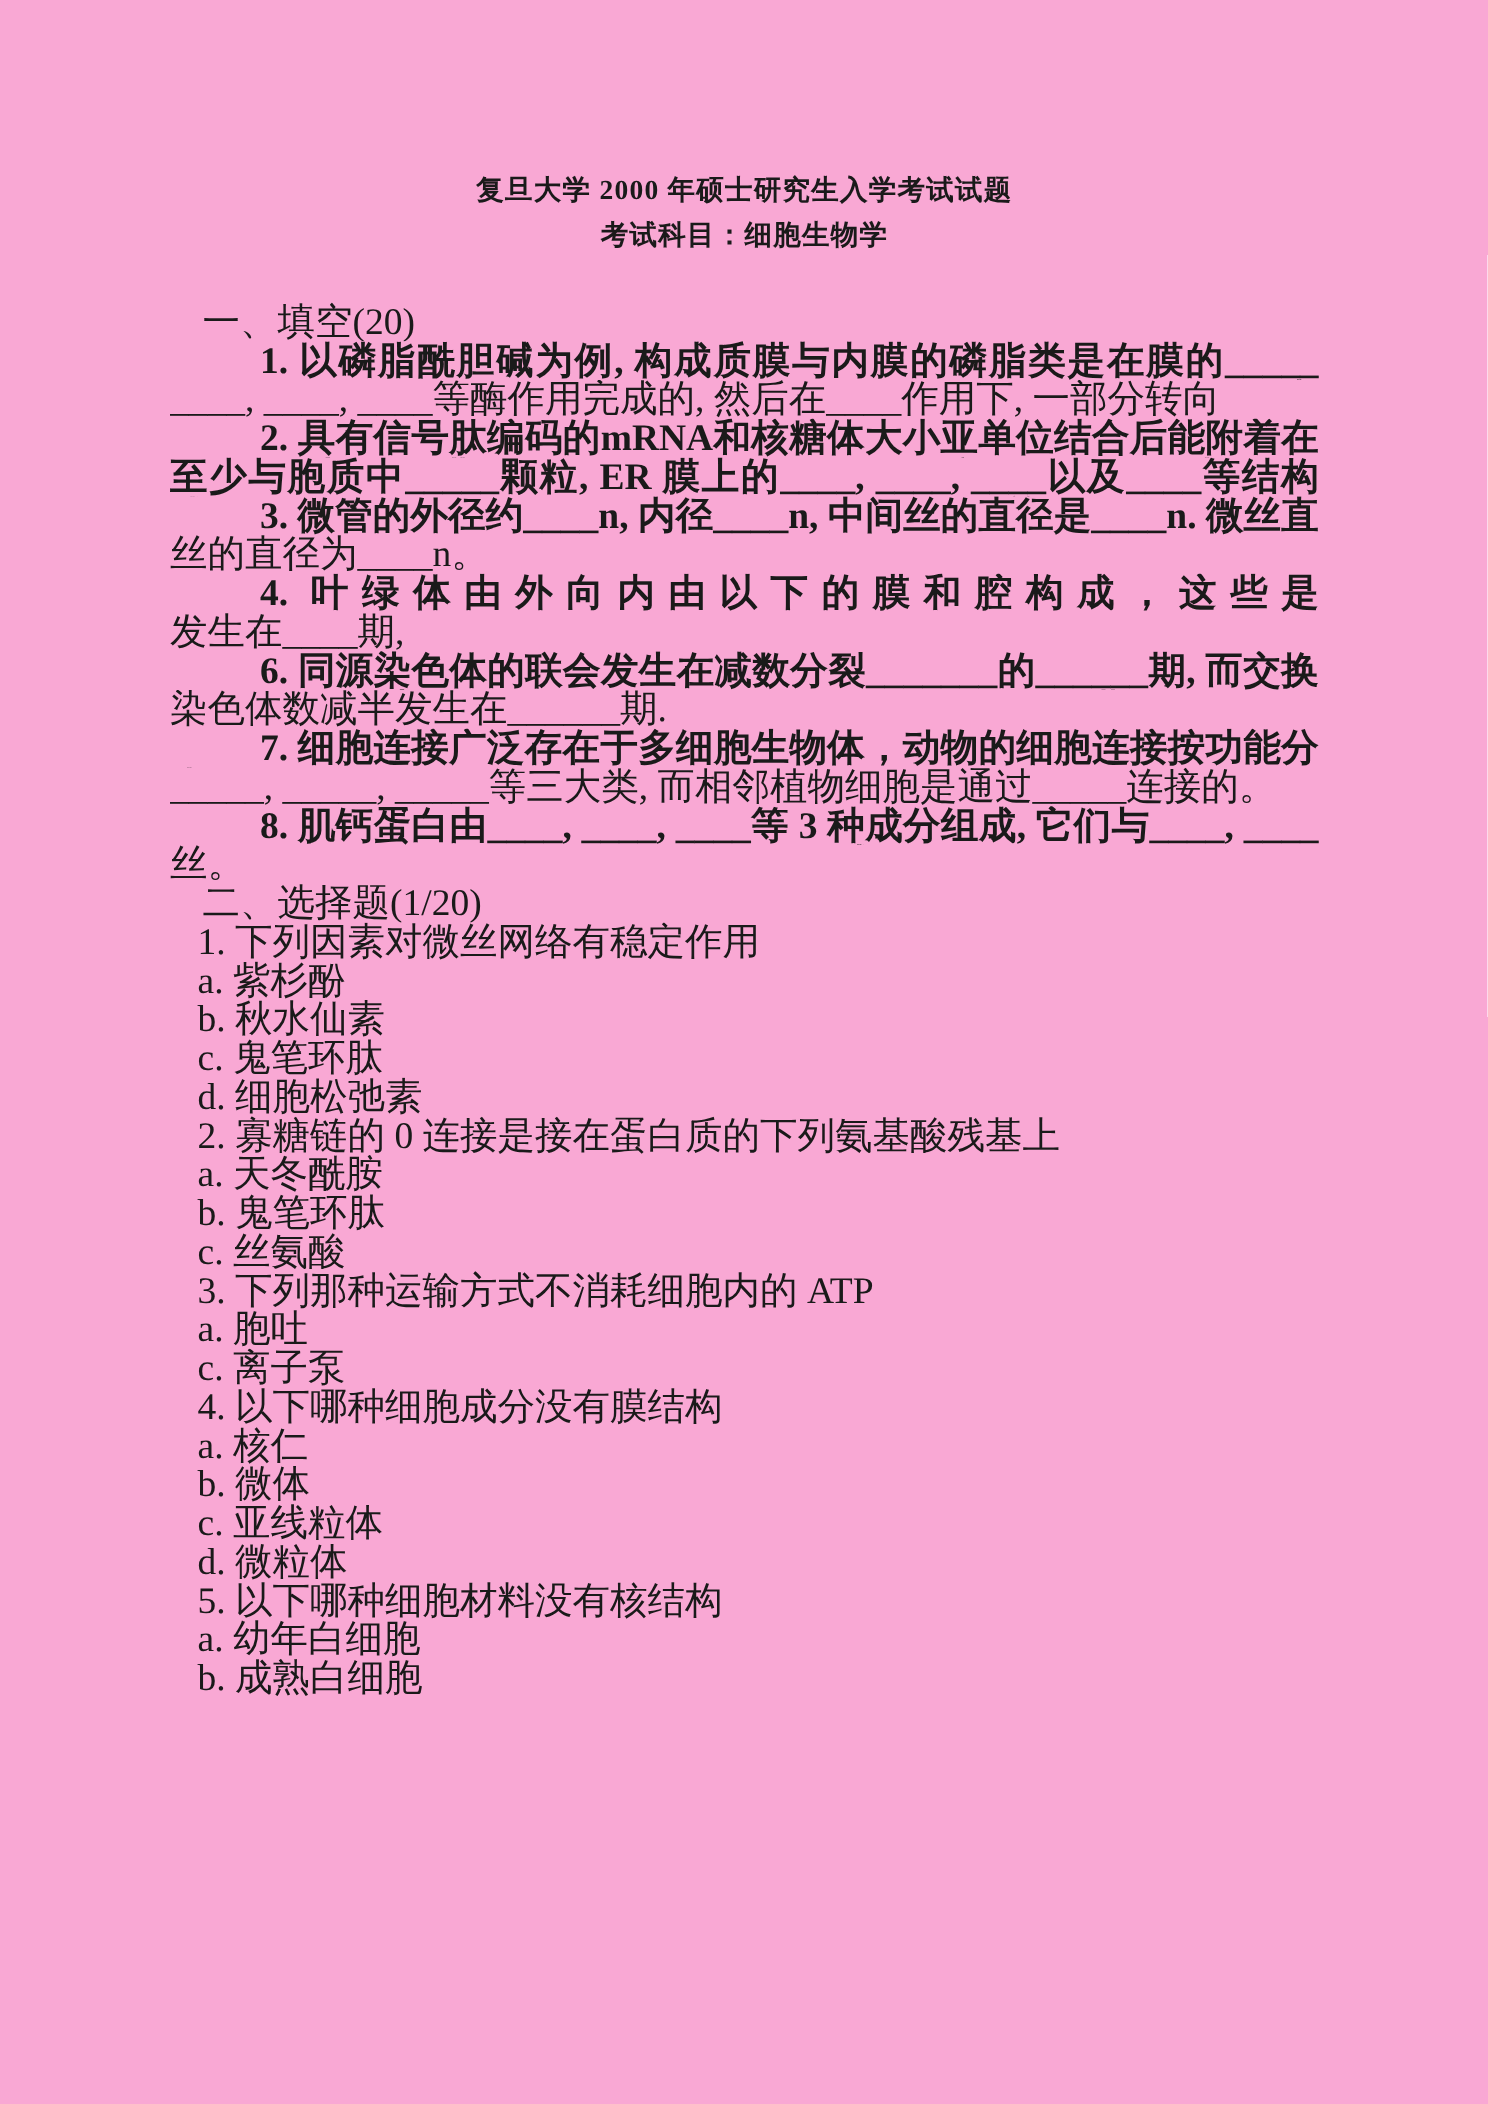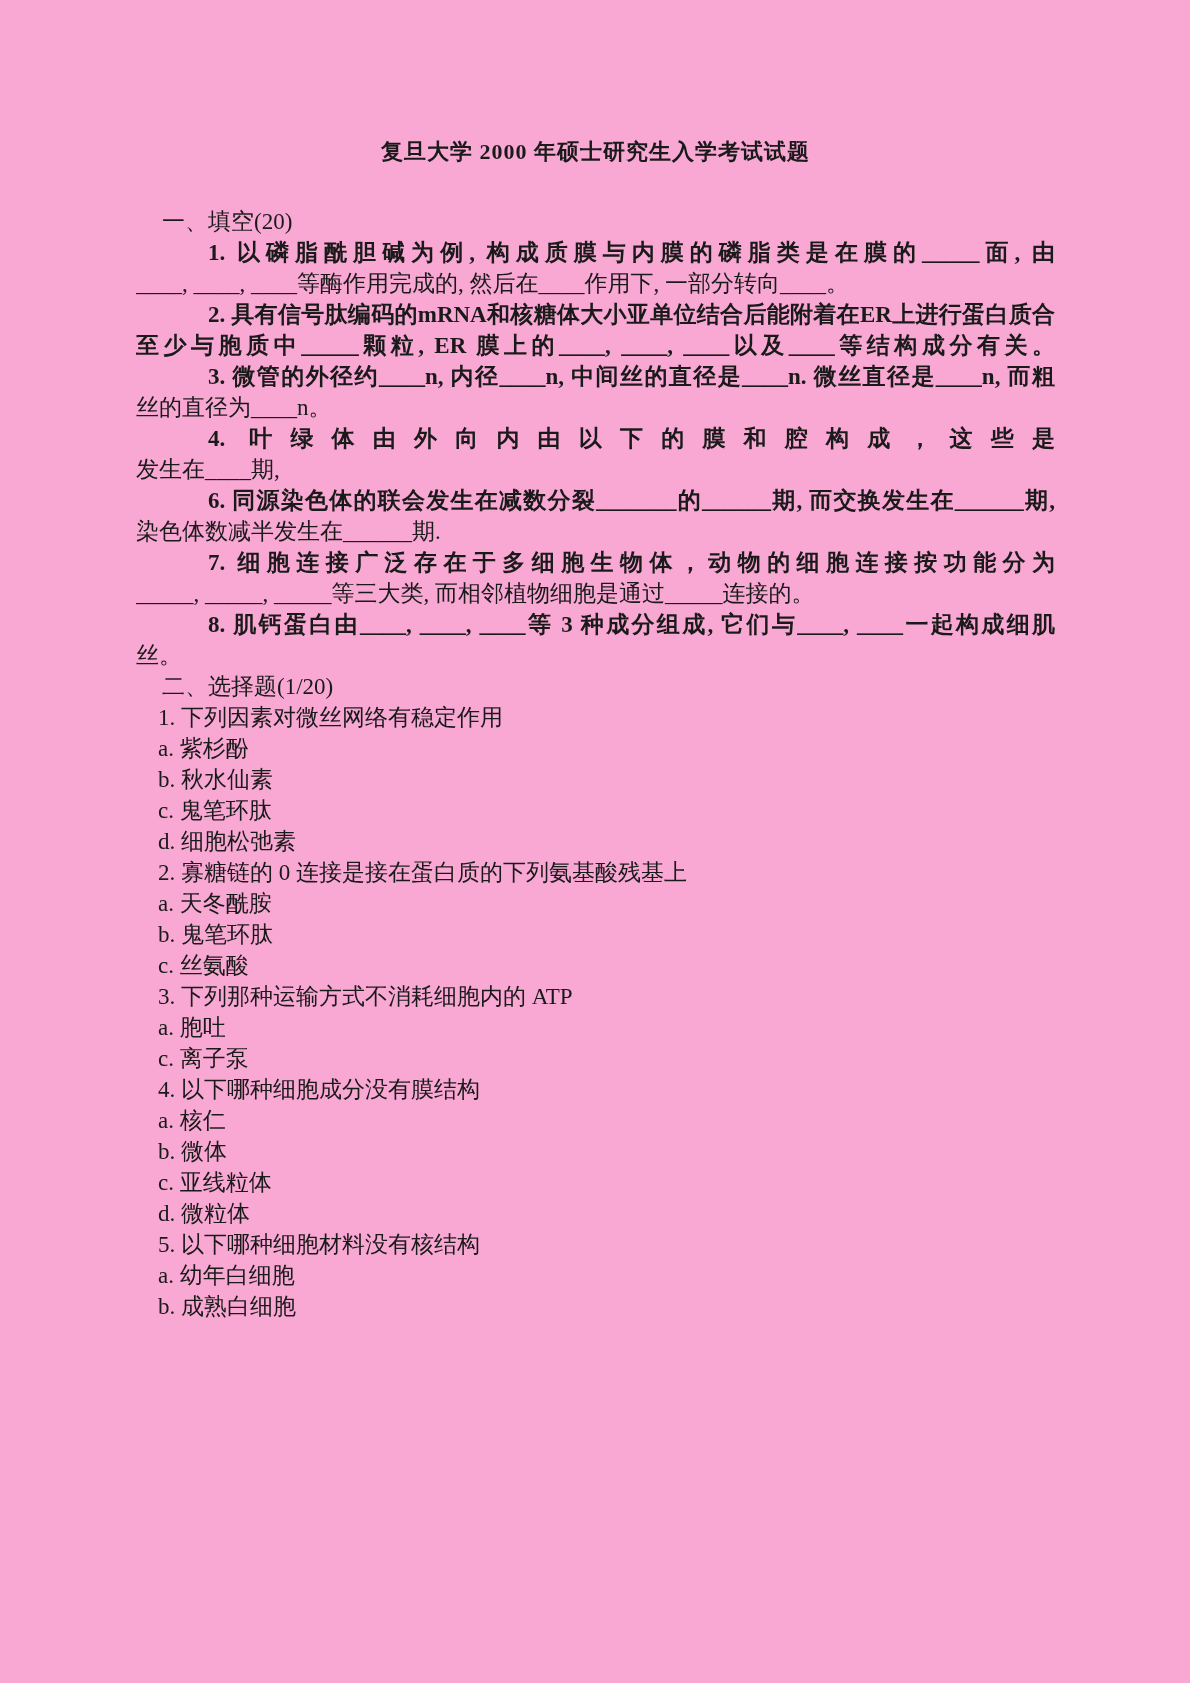--- a/index.html
+++ b/index.html
@@ -46,6 +46,7 @@
 
   <div class="title-block">
     <h1 class="doc-title">复旦大学 2000 年硕士研究生入学考试试题</h1>
+    <h2 class="doc-subject">考试科目：细胞生物学</h2>
   </div>
 
   <div class="body-text">

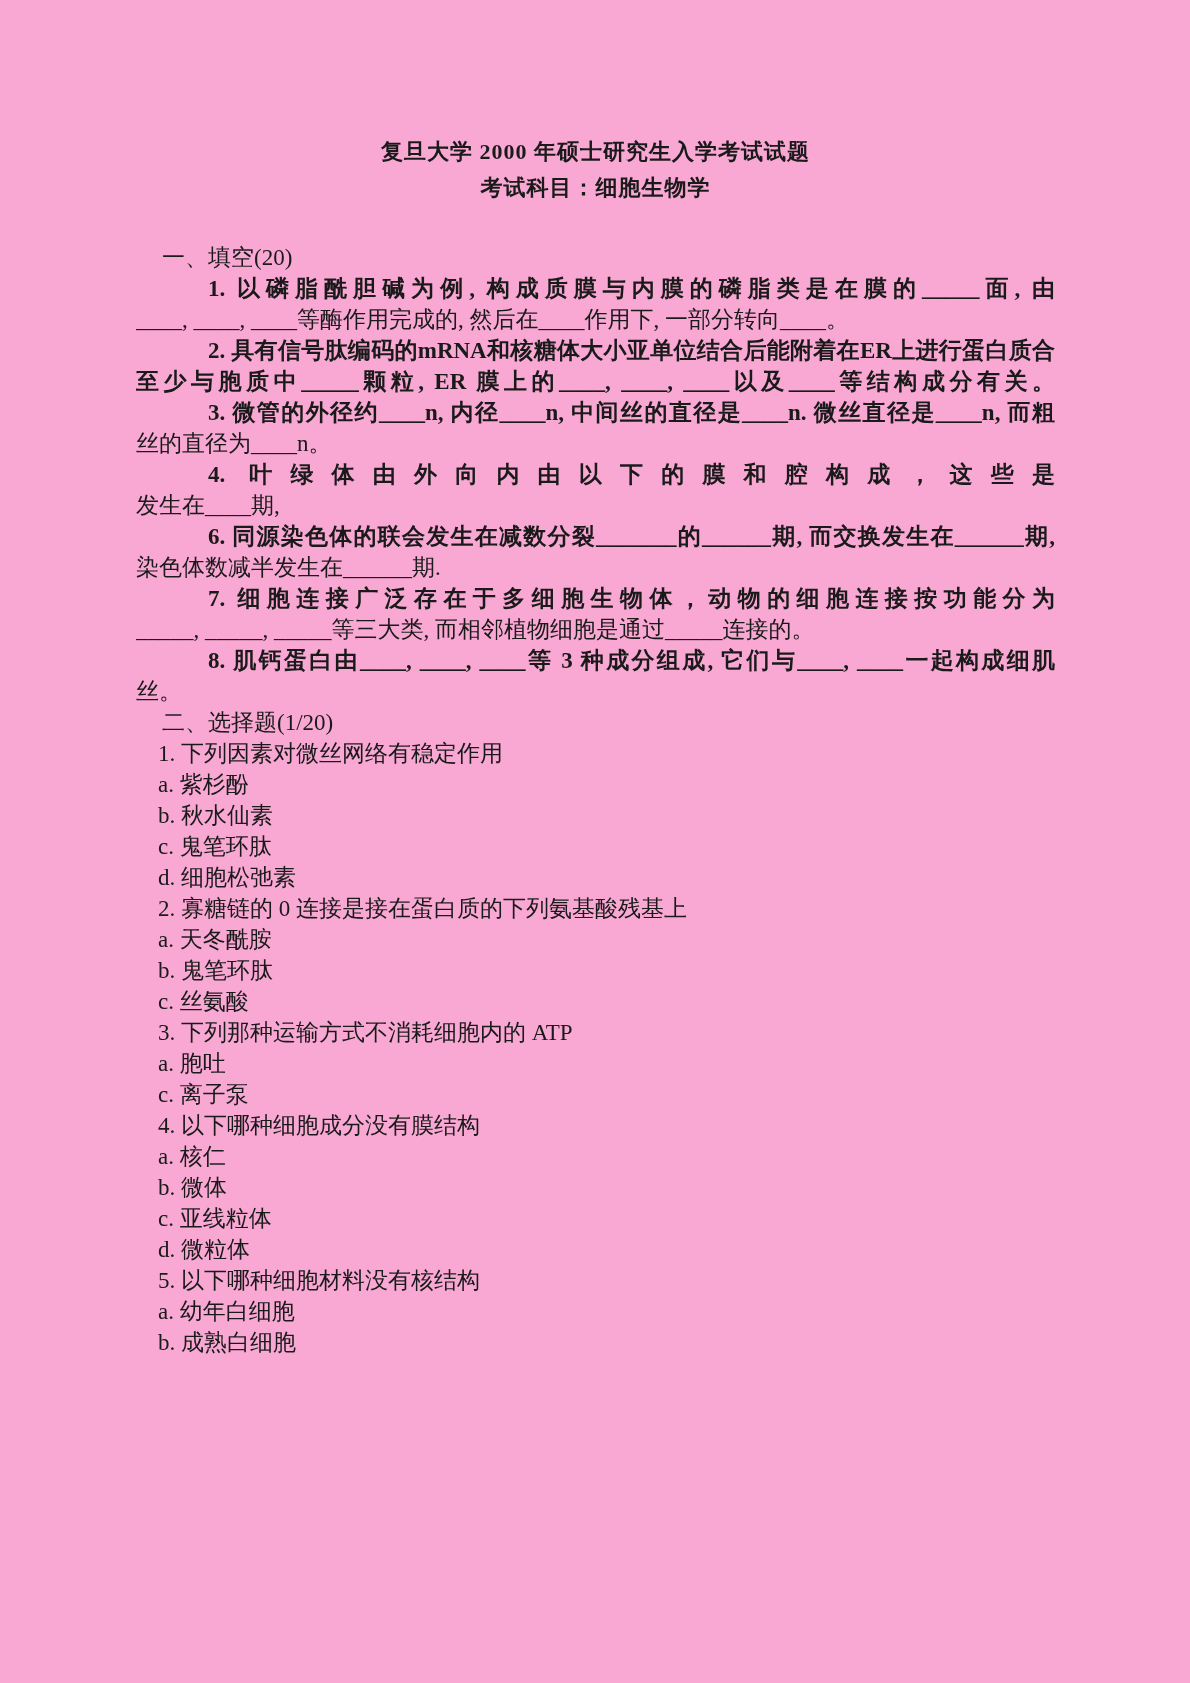--- a/index.html
+++ b/index.html
@@ -23,7 +23,7 @@
     line-height: 36px;
     letter-spacing: 1px;
   }
-  .body-text { margin-top: 36px; font-size: 23px; }
+  .body-text { margin-top: 36px; font-size: 30px; }
   .line {
     line-height: 31px;
     height: 31px;

